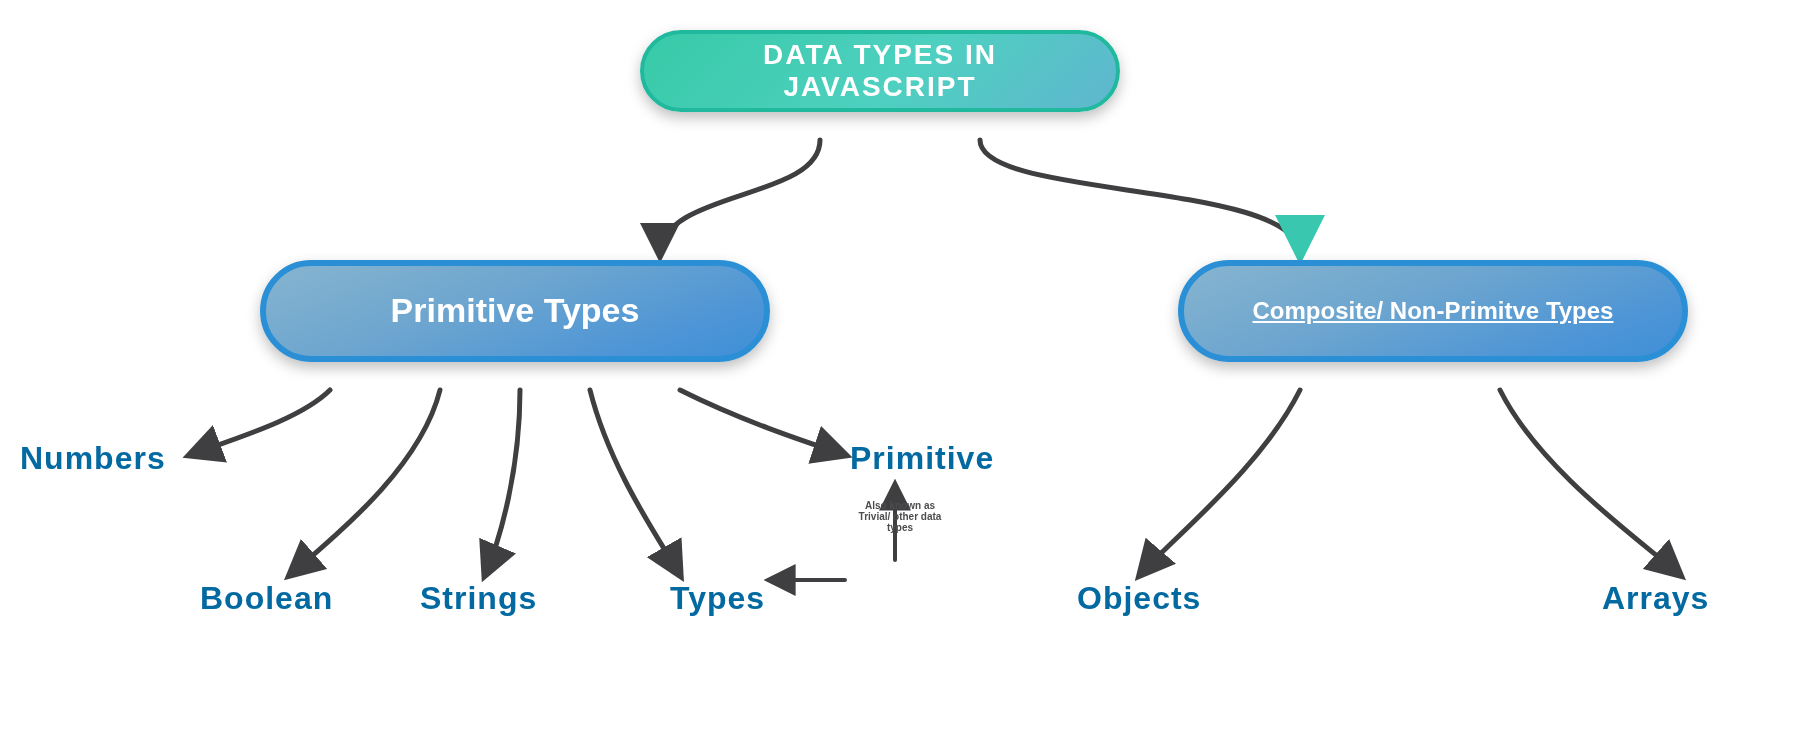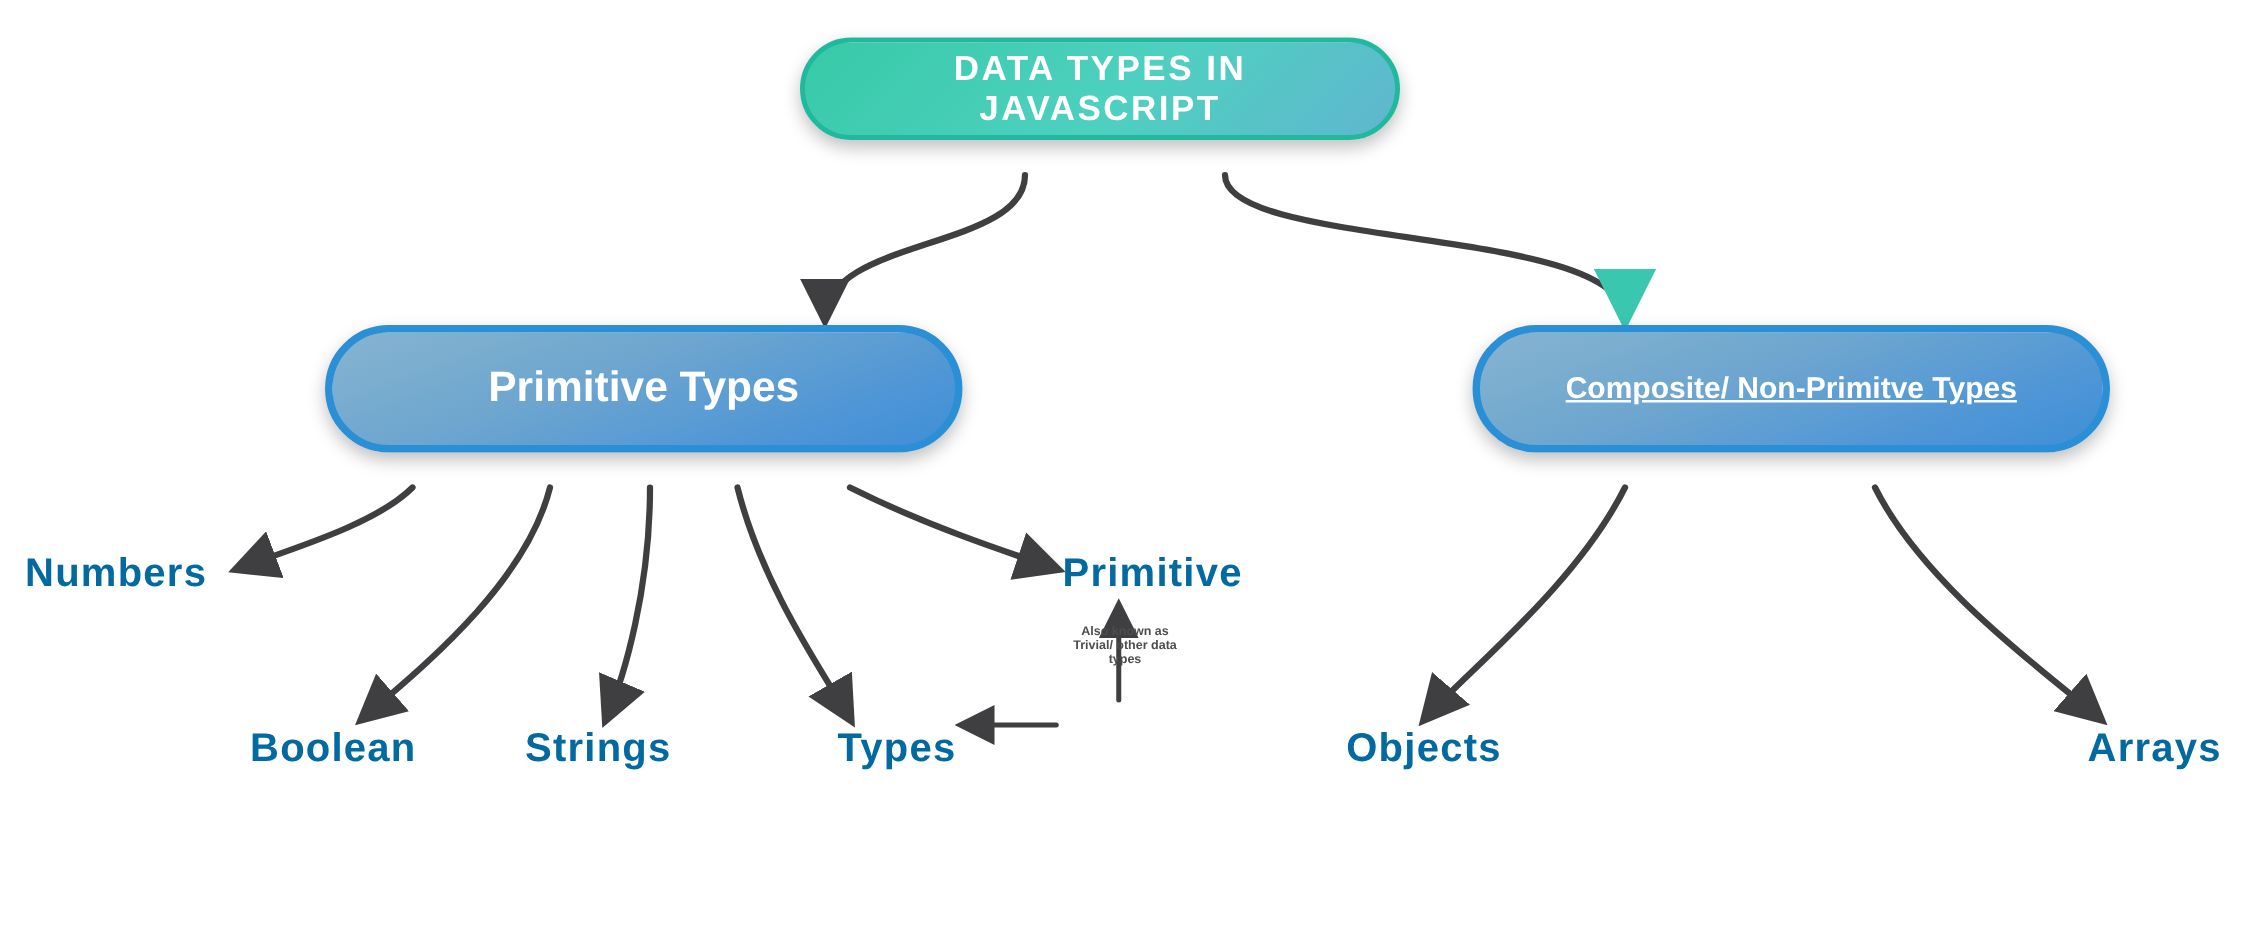--- a/index.html
+++ b/index.html
@@ -119,7 +119,7 @@
 <div class="leaf" style="left:670px; top:580px;">Types</div>
 <div class="leaf" style="left:850px; top:440px;">Primitive</div>
 <div class="leaf" style="left:1060px;top:580px;margin-left:17px;">Objects</div>
-<div class="leaf" style="left:1670px;top:580px;">Arrays</div>
+<div class="leaf" style="left:1602px;top:580px;">Arrays</div>
 
 <div class="note" style="left:850px; top:500px;">Also known as Trivial/ other data types</div>
 

